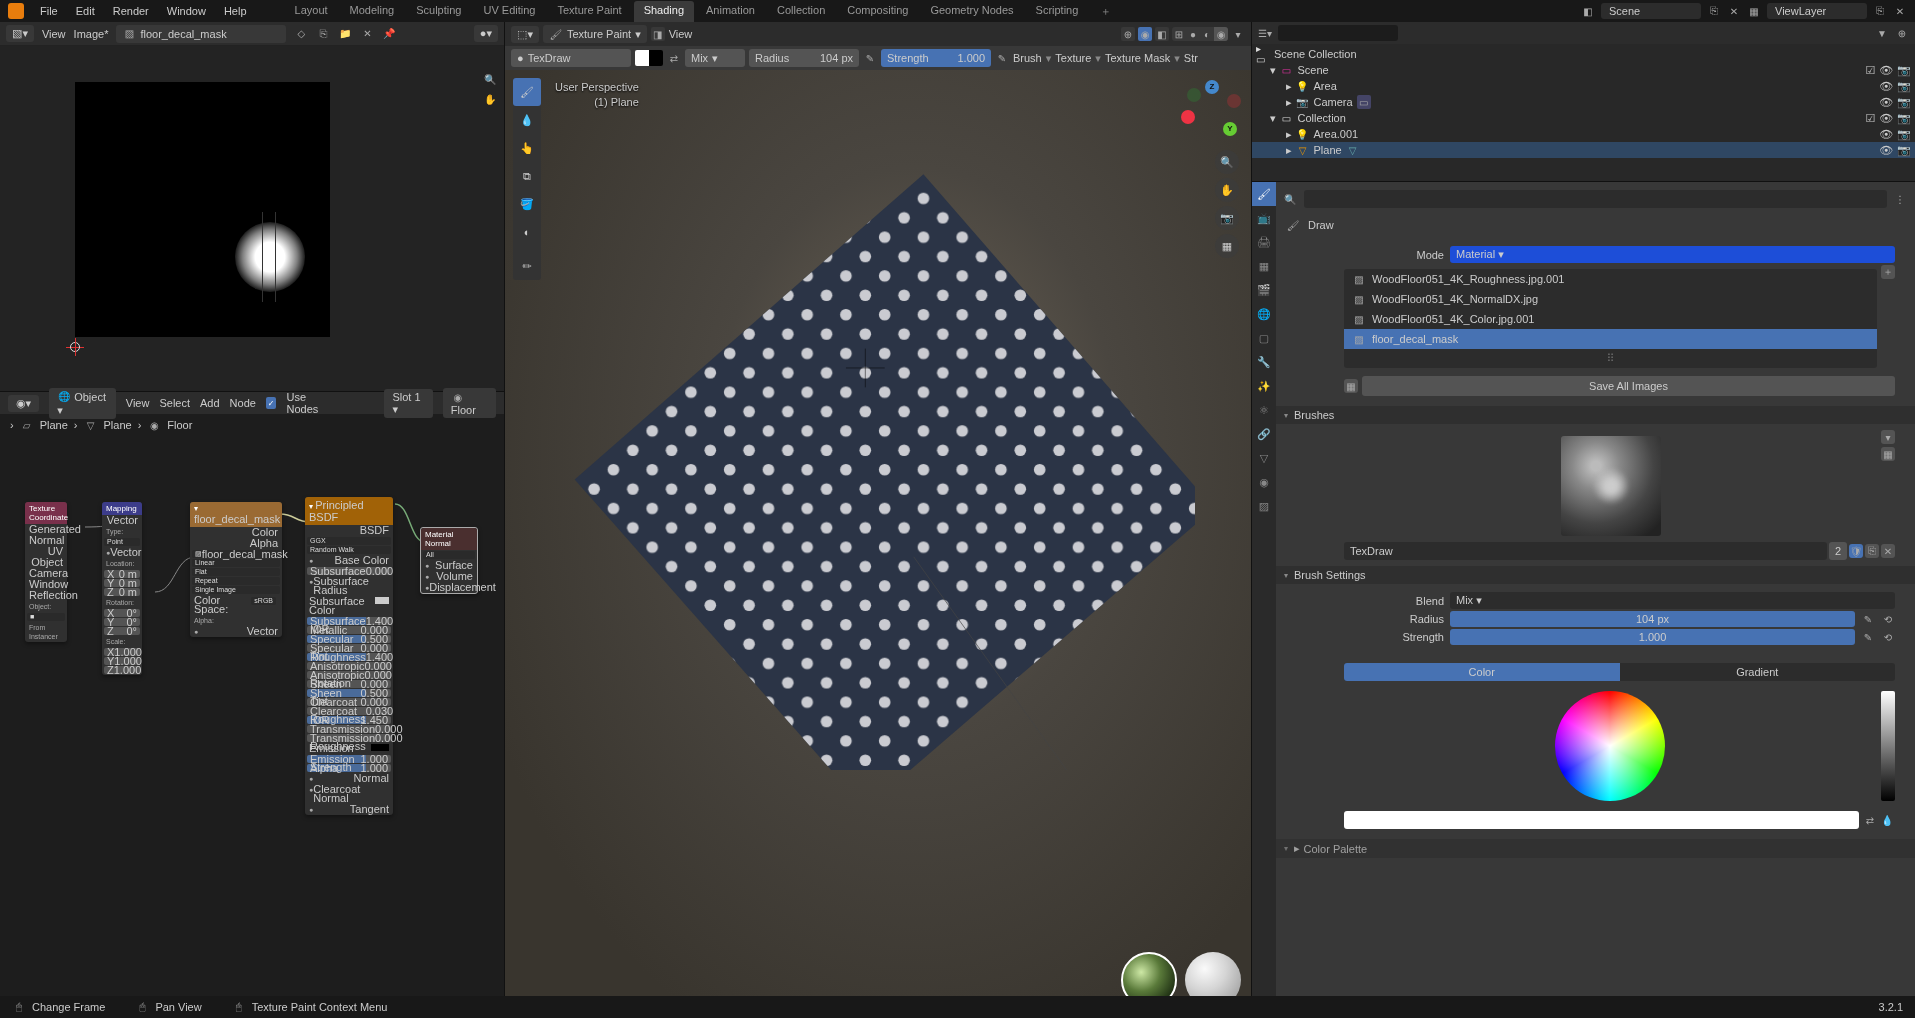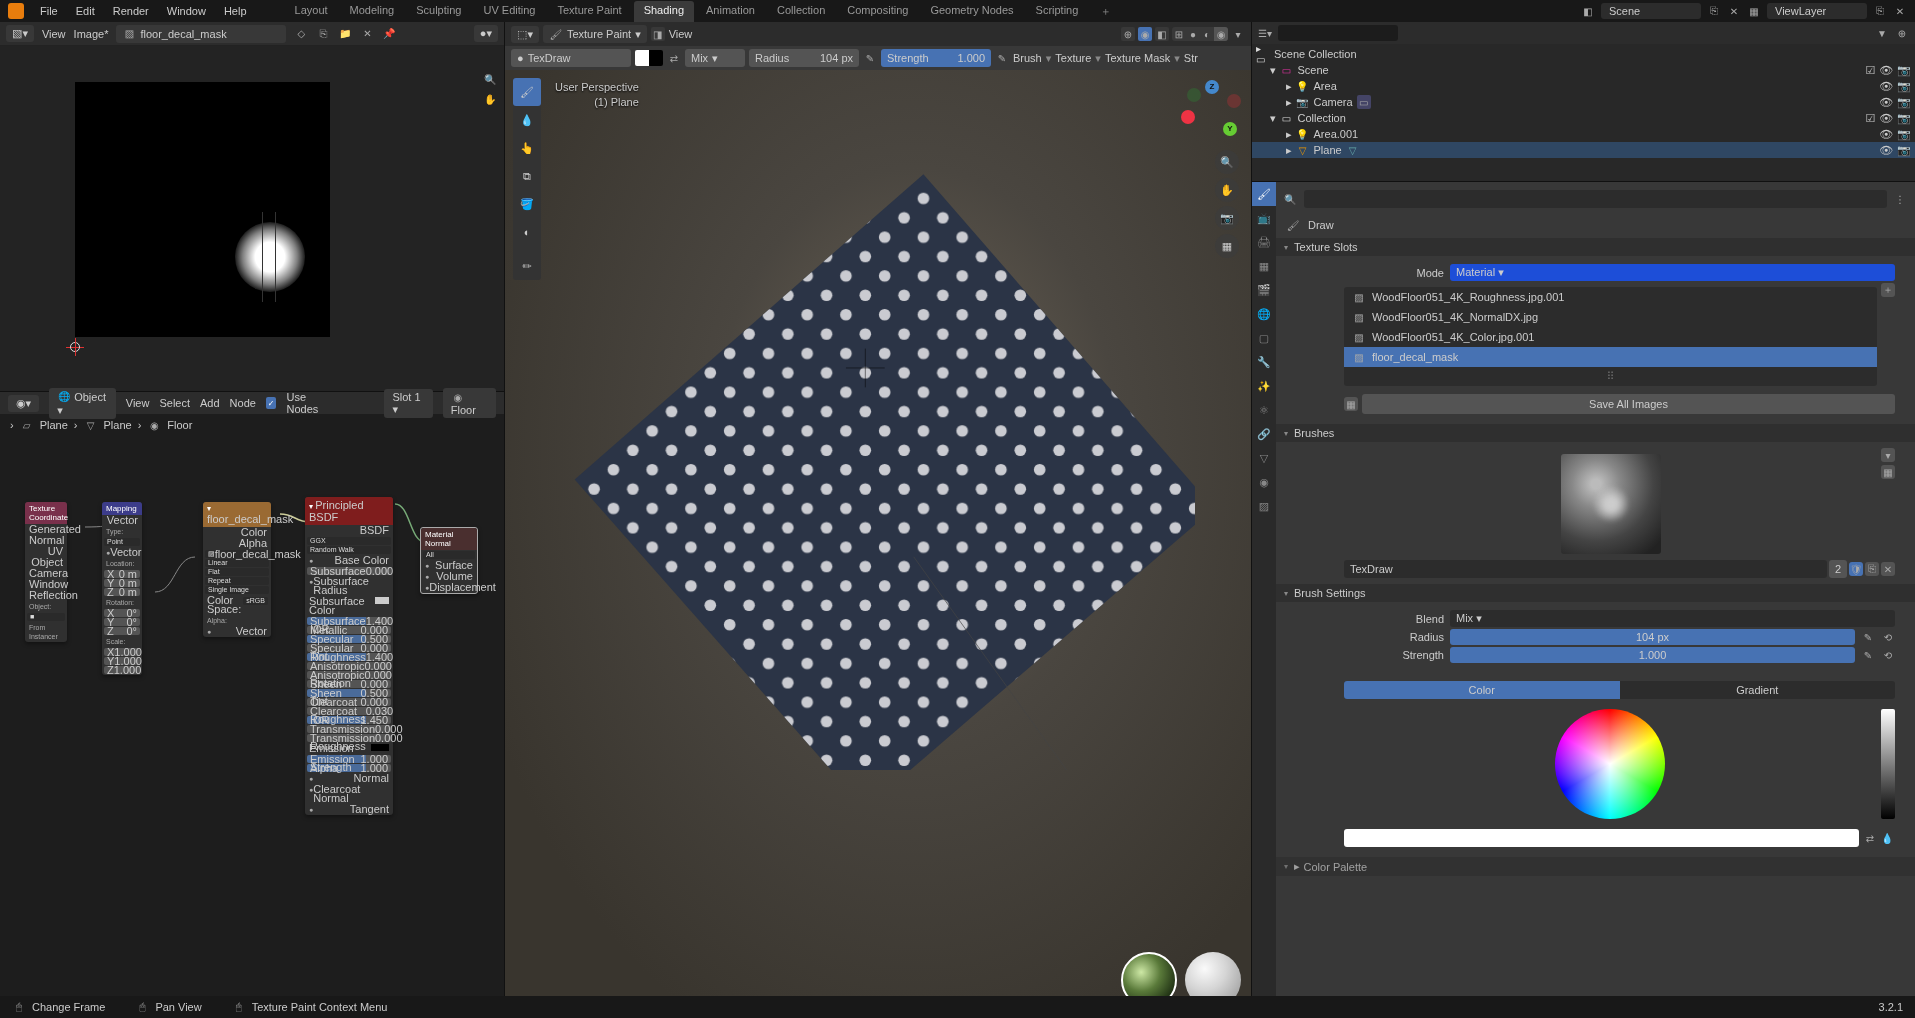--- a/index.html
+++ b/index.html
@@ -631,9 +631,6 @@
         <span>Draw</span>
       </div>
 
-      <div class="psect-head">
-          <span>Texture Slots</span>
-        </div>
       <div class="psect-body">
         <div class="pfield-row">
           <span class="lbl">Mode</span>

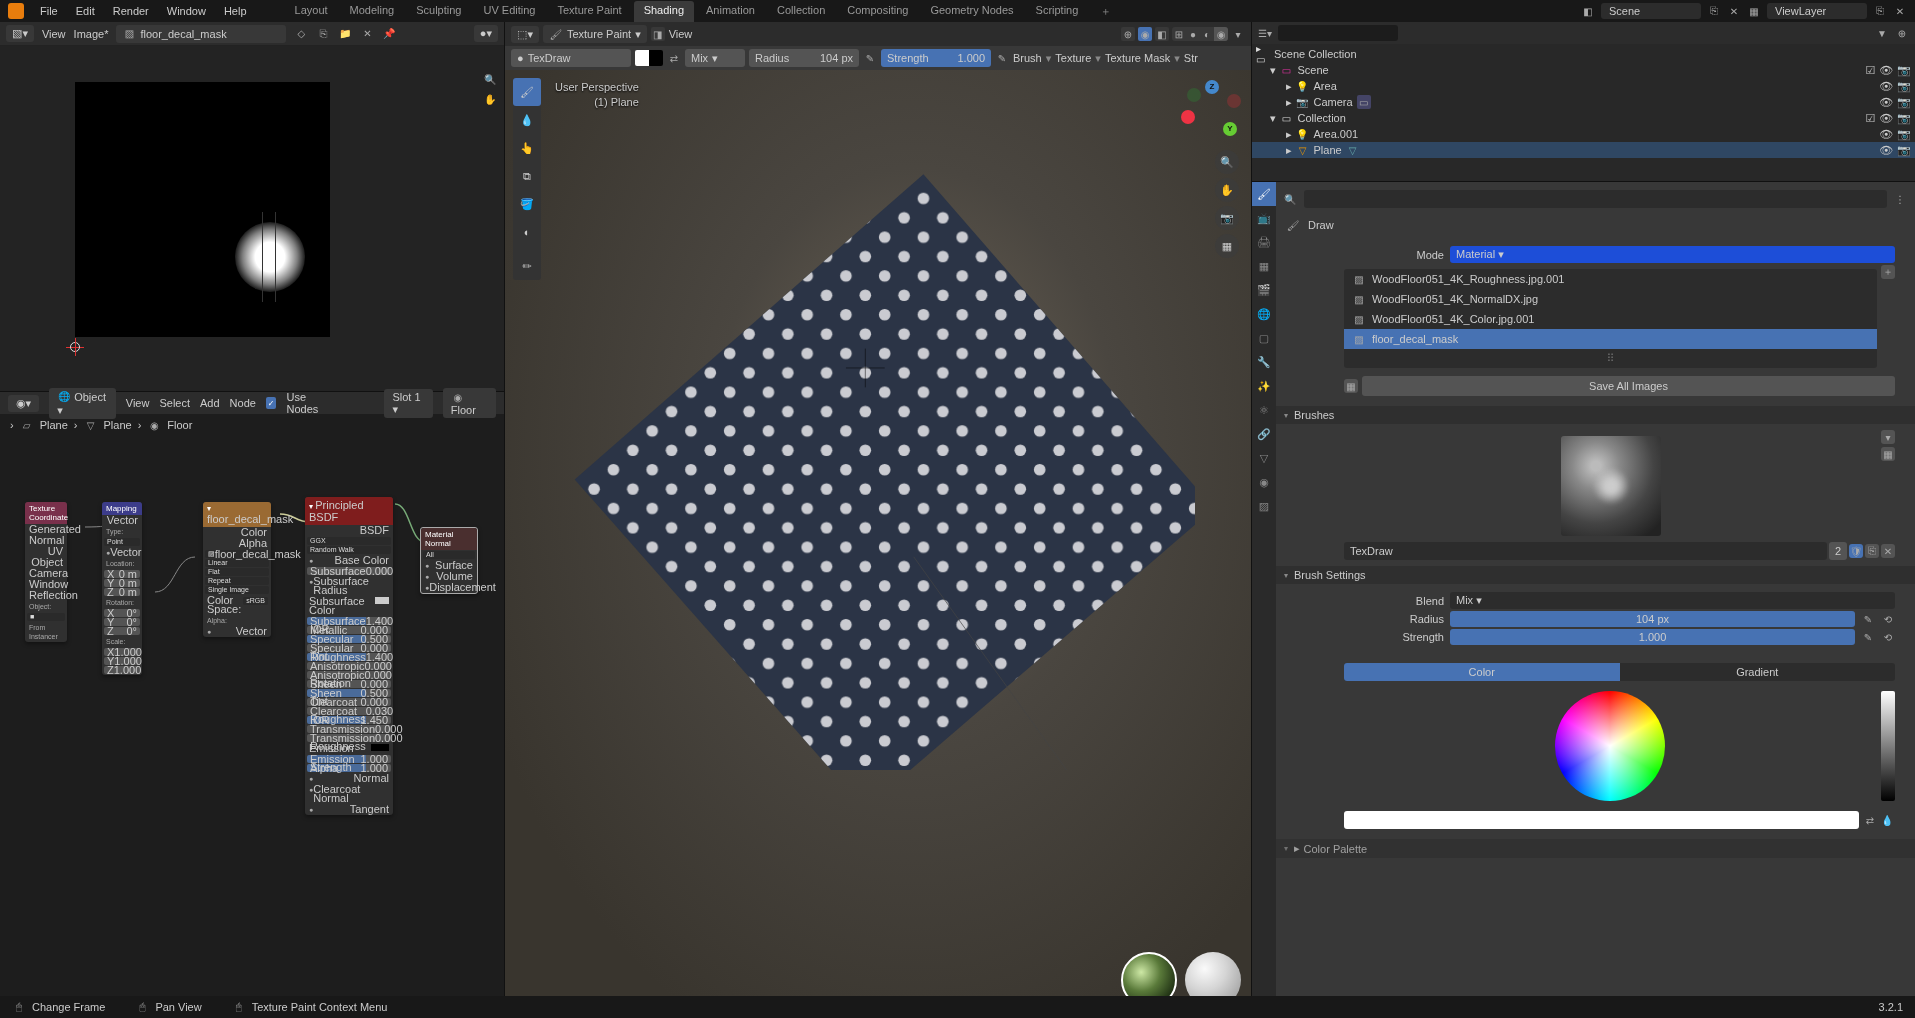--- a/index.html
+++ b/index.html
@@ -311,7 +311,7 @@
           </div>
       </div>
 
-      <div class="node" style="left:203px;top:60px;width:68px">
+      <div class="node" style="left:190px;top:60px;width:92px">
         <div class="node-head" style="background:#9a6a33">▾ <span>floor_decal_mask</span></div>
         <div class="node-row">
             <span></span>

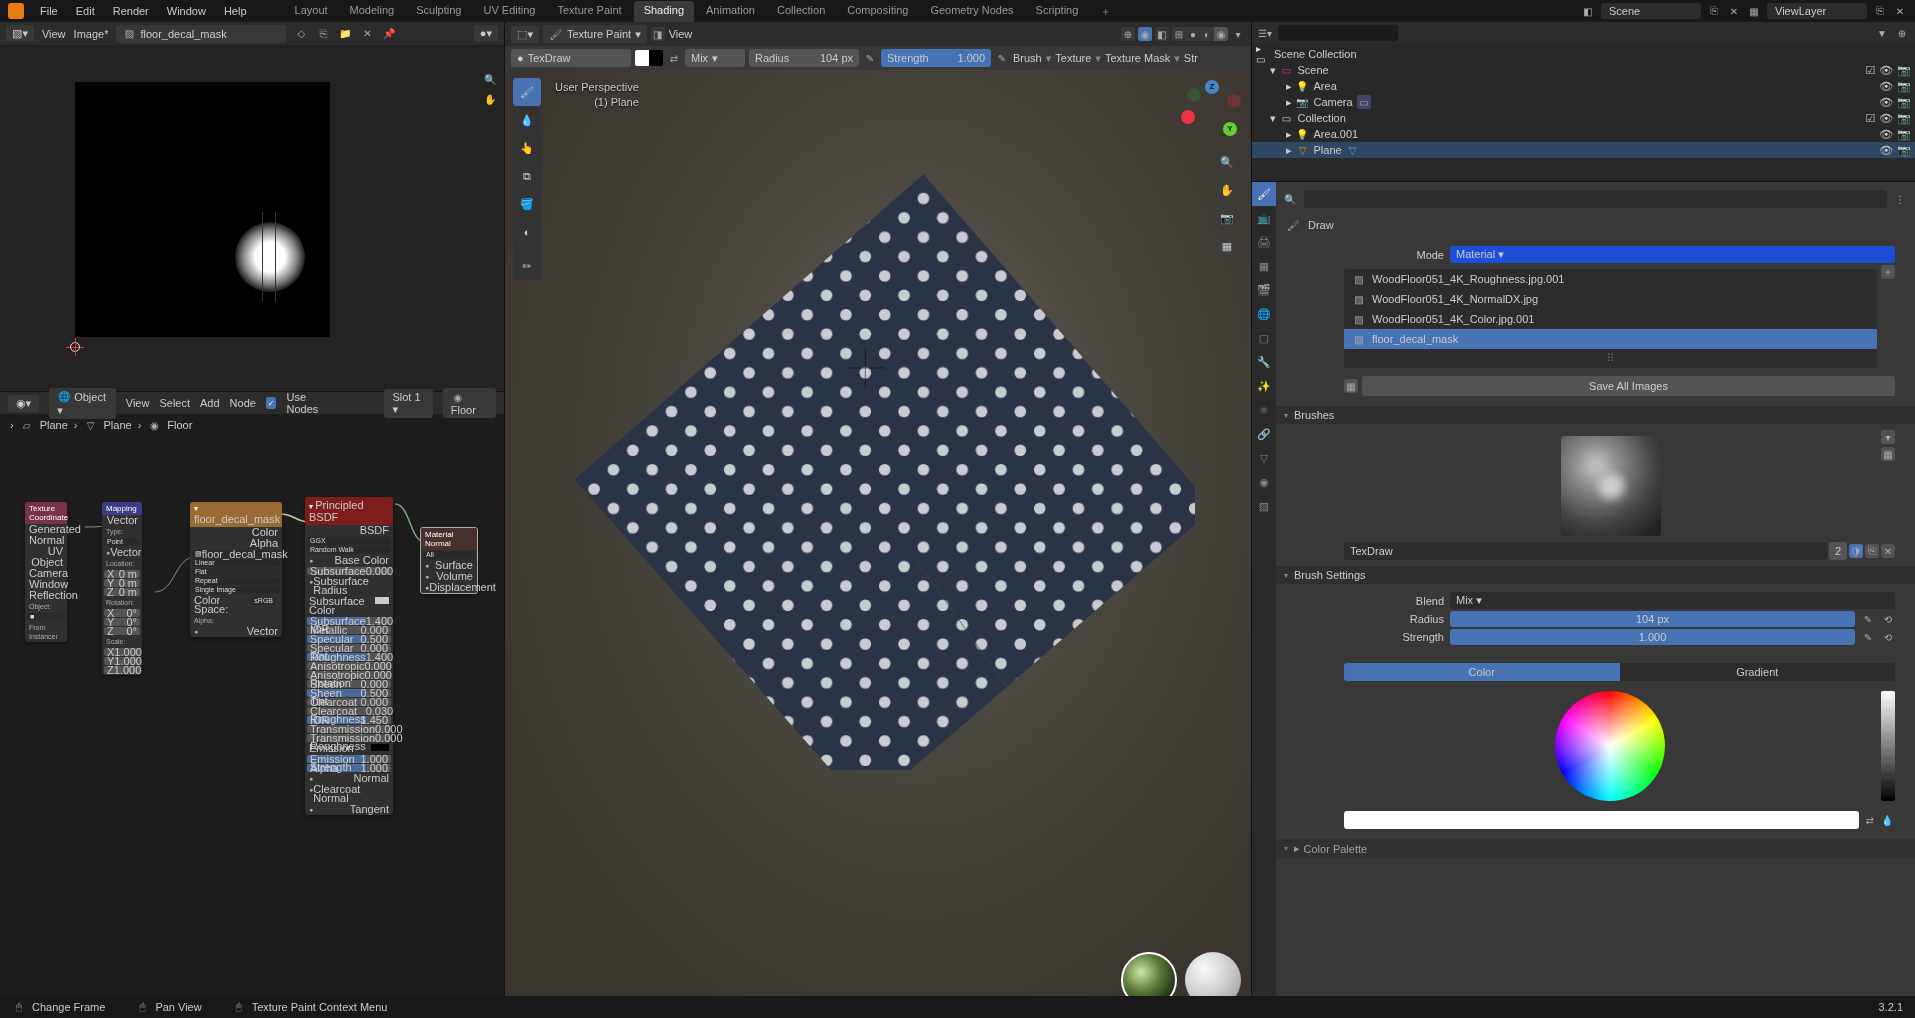--- a/index.html
+++ b/index.html
@@ -335,7 +335,7 @@
       </div>
 
       <div class="node" style="left:305px;top:55px;width:88px">
-        <div class="node-head" style="background:#7f1d1d">▾ <span>Principled BSDF</span></div>
+        <div class="node-head" style="background:#a16207">▾ <span>Principled BSDF</span></div>
         <div class="node-row">
             <span></span>
             <span>BSDF</span>

